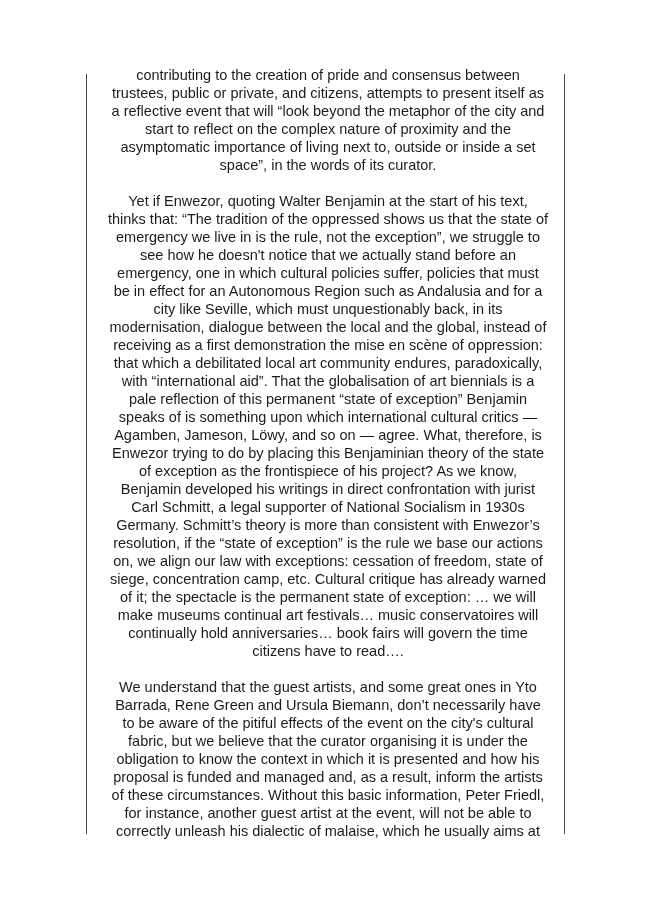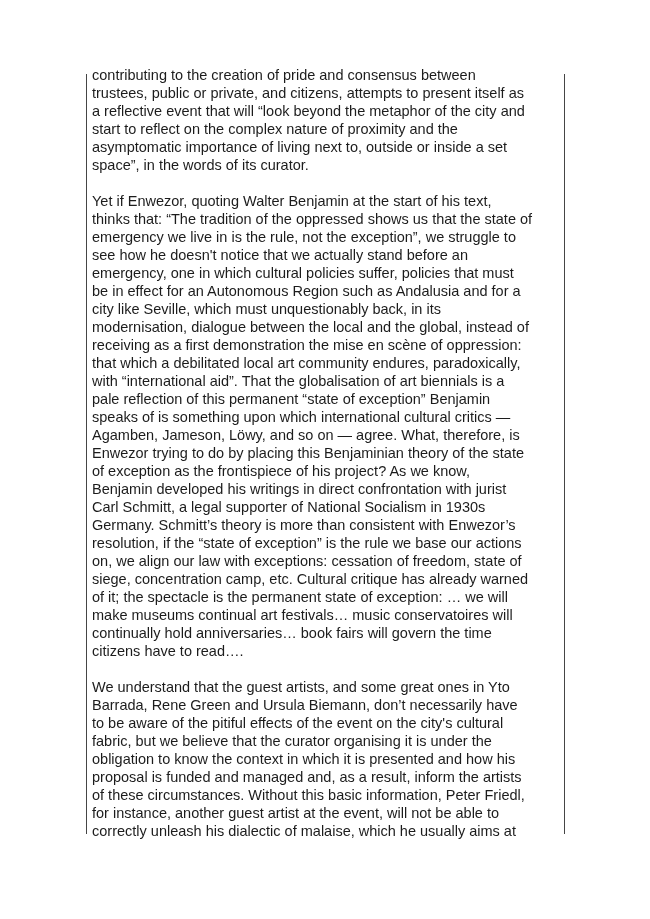--- a/index.html
+++ b/index.html
@@ -40,6 +40,7 @@
   .textblock p {
     margin: 0 0 18px 0;
     white-space: pre;   
+    text-align: center;
   }
 </style>
 </head>

